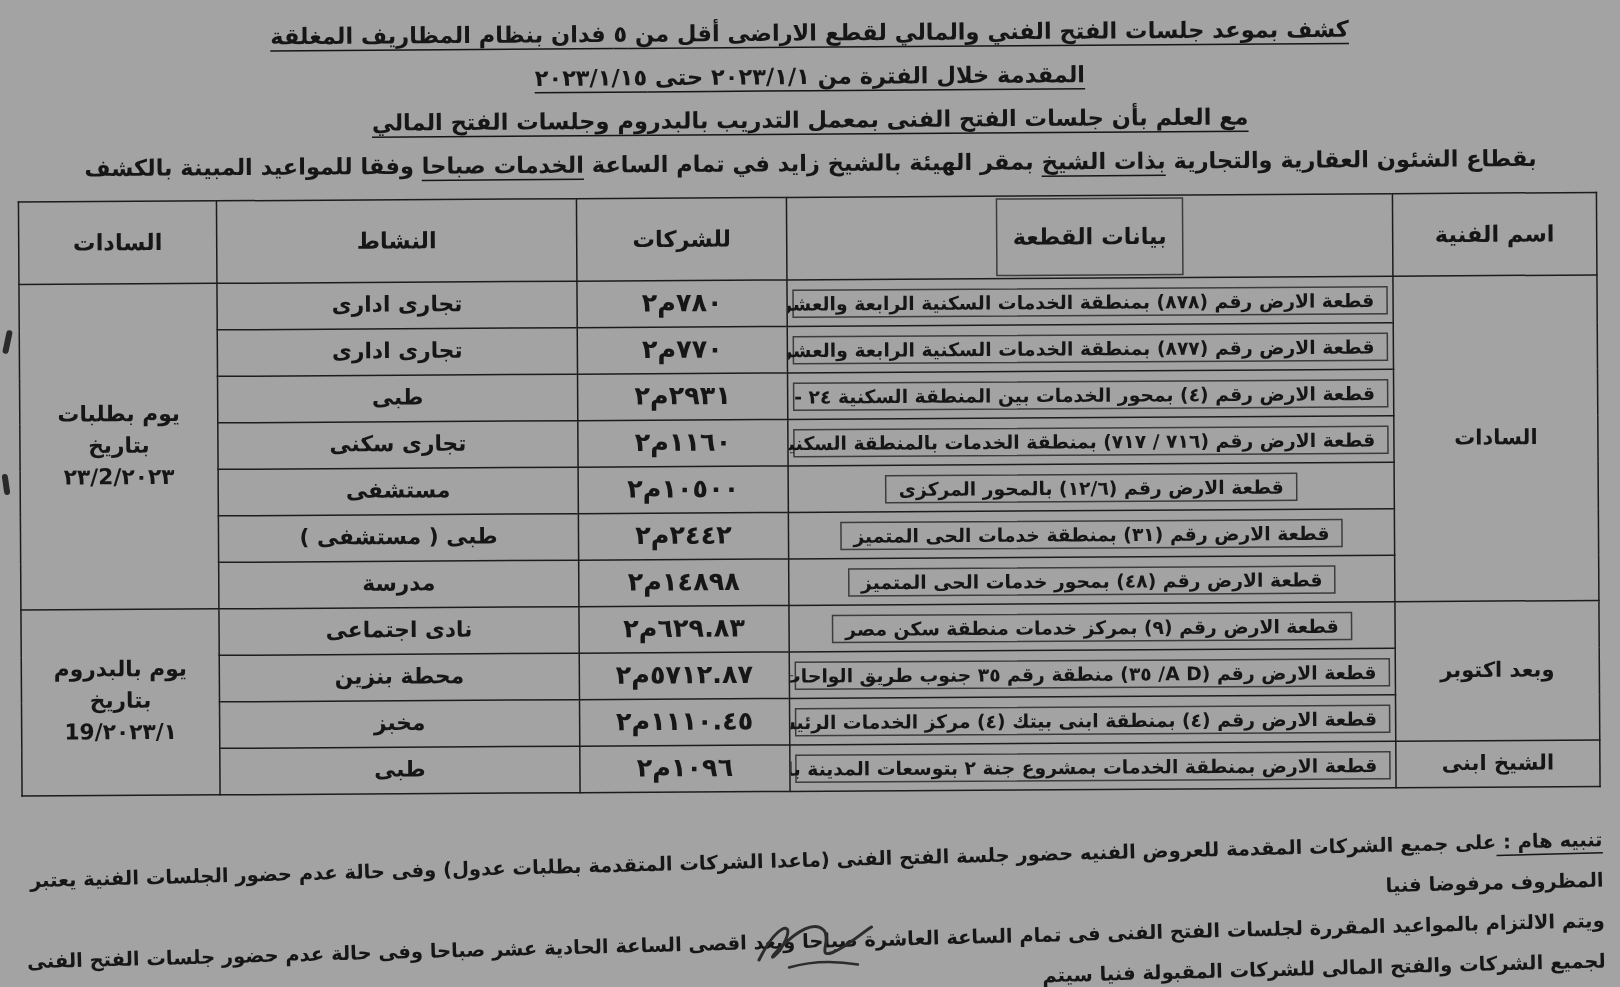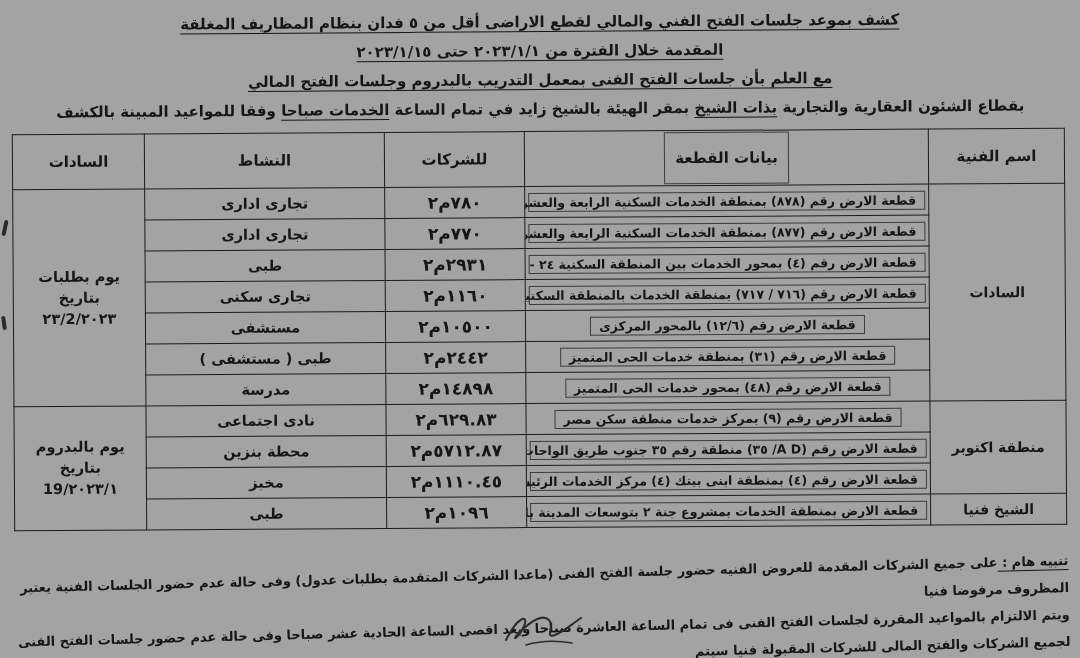--- a/index.html
+++ b/index.html
@@ -122,7 +122,7 @@
         <td class="act">مدرسة</td>
       </tr>
       <tr>
-        <td class="city" rowspan="3">منطقة اكتوبر</td>
+        <td class="city" rowspan="3">وبعد اكتوبر</td>
         <td><span class="pbox">قطعة الارض رقم (٩) بمركز خدمات منطقة سكن مصر</span></td>
         <td class="area">٦٢٩.٨٣م٢</td>
         <td class="act">نادى اجتماعى</td>

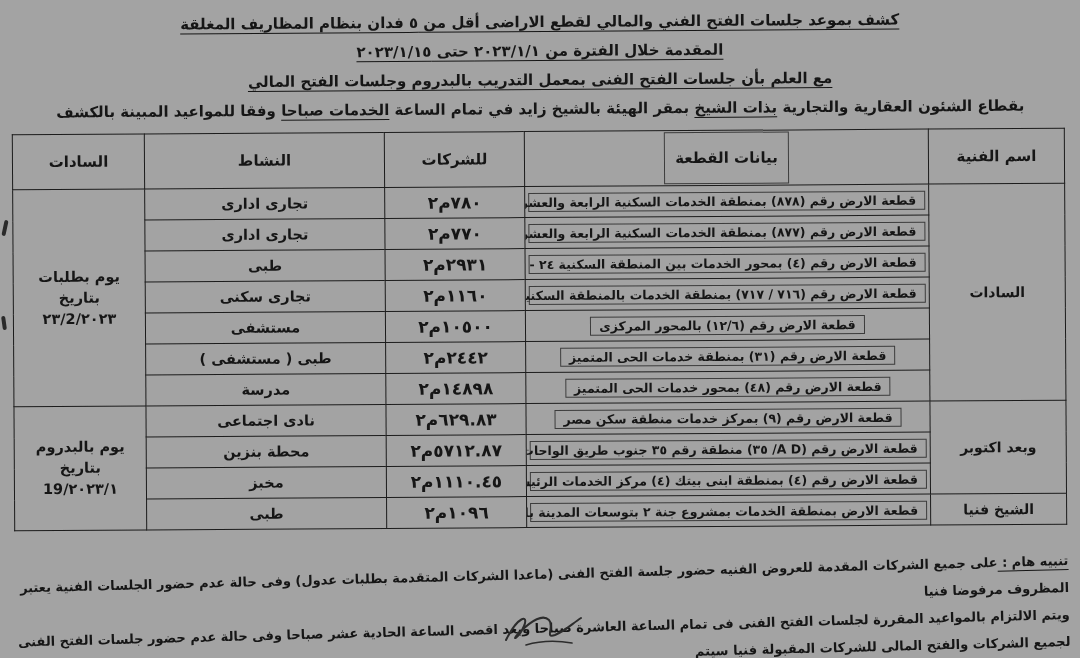--- a/index.html
+++ b/index.html
@@ -143,7 +143,7 @@
         <td class="act">مخبز</td>
       </tr>
       <tr>
-        <td class="city">الشيخ فنيا</td>
+        <td class="city">الشيخ ابنى</td>
         <td><span class="pbox">قطعة الارض بمنطقة الخدمات بمشروع جنة ٢ بتوسعات المدينة بالقرار ٢٣٠</span></td>
         <td class="area">١٠٩٦م٢</td>
         <td class="act">طبى</td>

